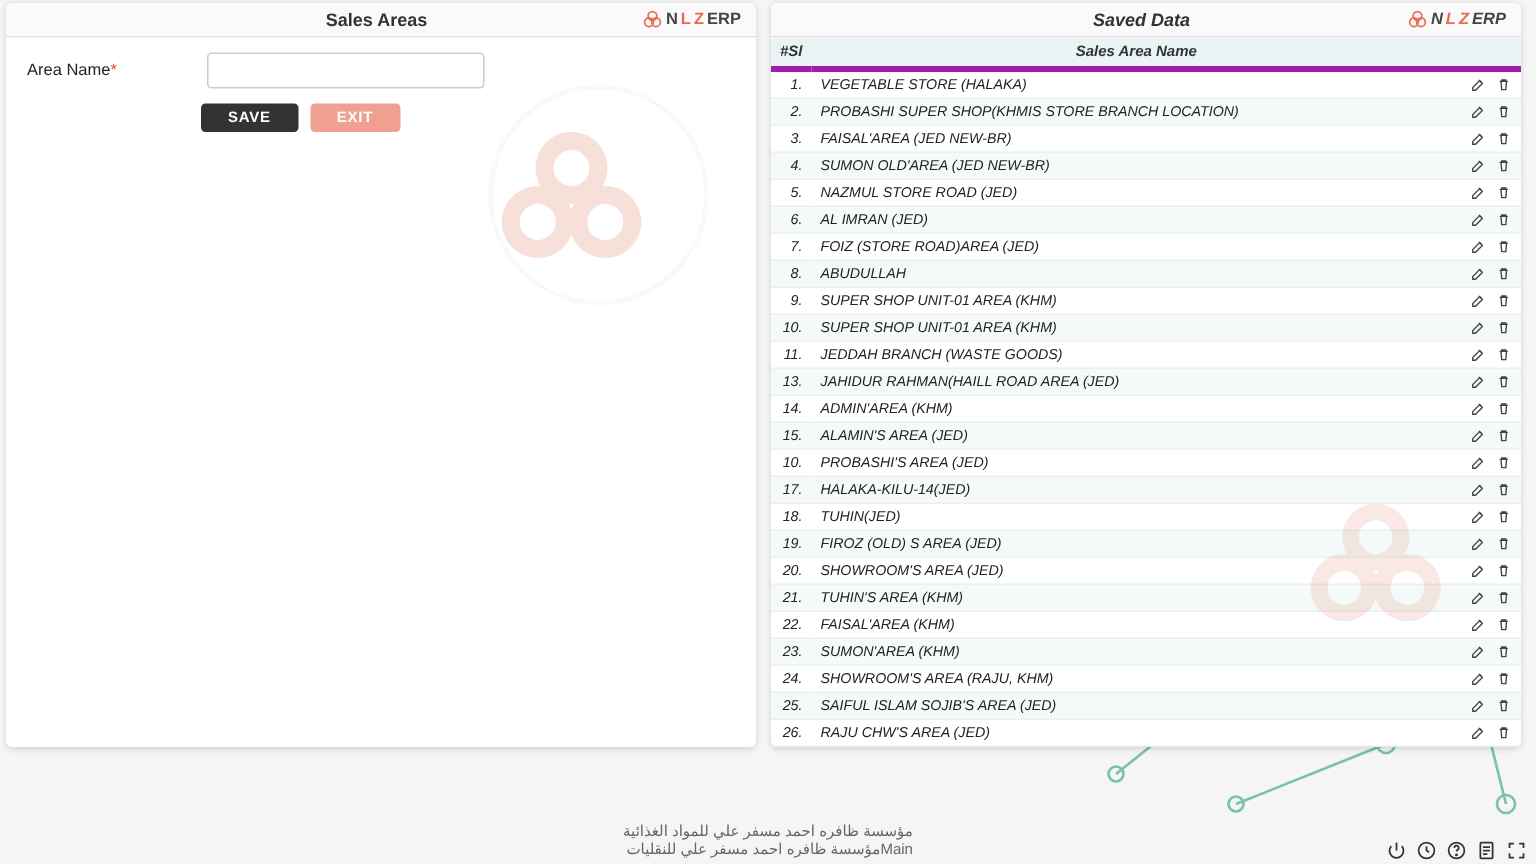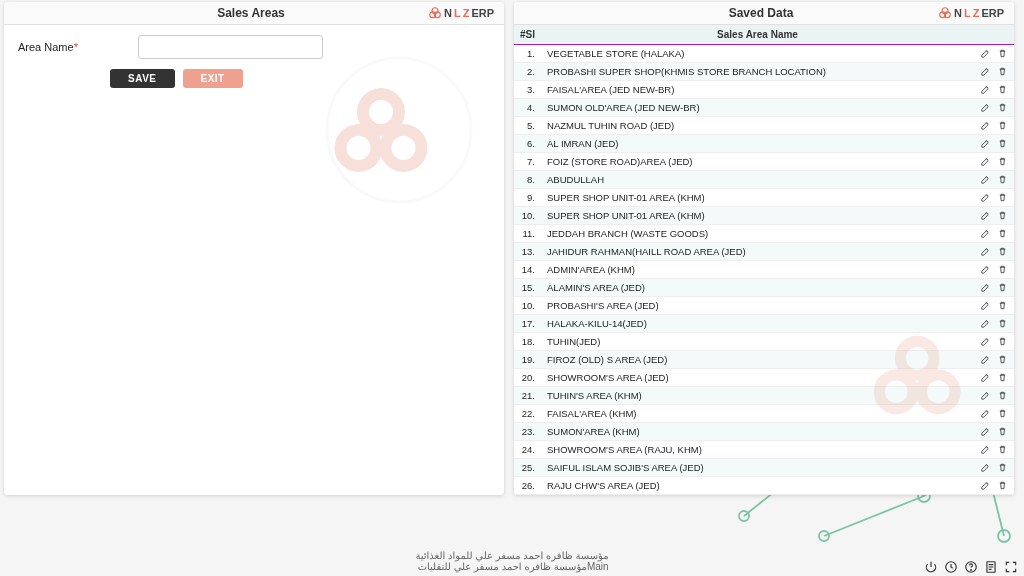--- a/index.html
+++ b/index.html
@@ -22,7 +22,7 @@
     box-shadow:0 1px 4px rgba(0,0,0,0.15);
   }
   .panel-left { flex:0 0 500px; }
-  .panel-right{ flex:0 0 500px; }
+  .panel-right{ flex:0 0 500px;font-style:italic; }
   .panel-header{
     display:flex; justify-content:space-between; align-items:center;
     padding:4px 10px;

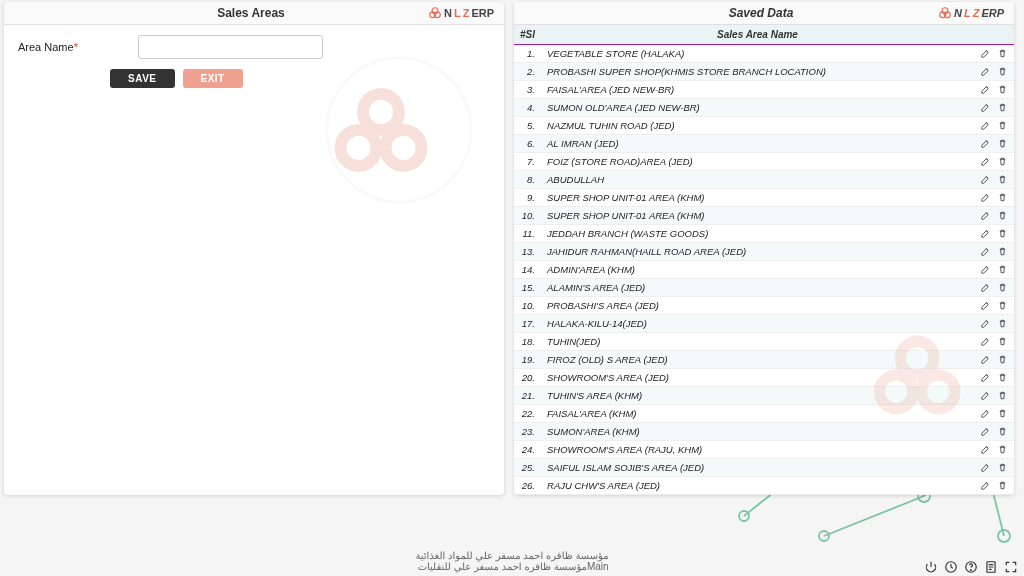--- a/index.html
+++ b/index.html
@@ -62,7 +62,7 @@
   .tbl th{
     background:#eaf4f5; color:#333; font-weight:600;
     font-size:10px; padding:4px 6px; text-align:center;
-    border-bottom:1px solid #a21caf;
+    border-bottom:4px solid #a21caf;
   }
   .tbl td{
     font-size:9.5px; padding:3px 6px; border-bottom:1px solid #eee;

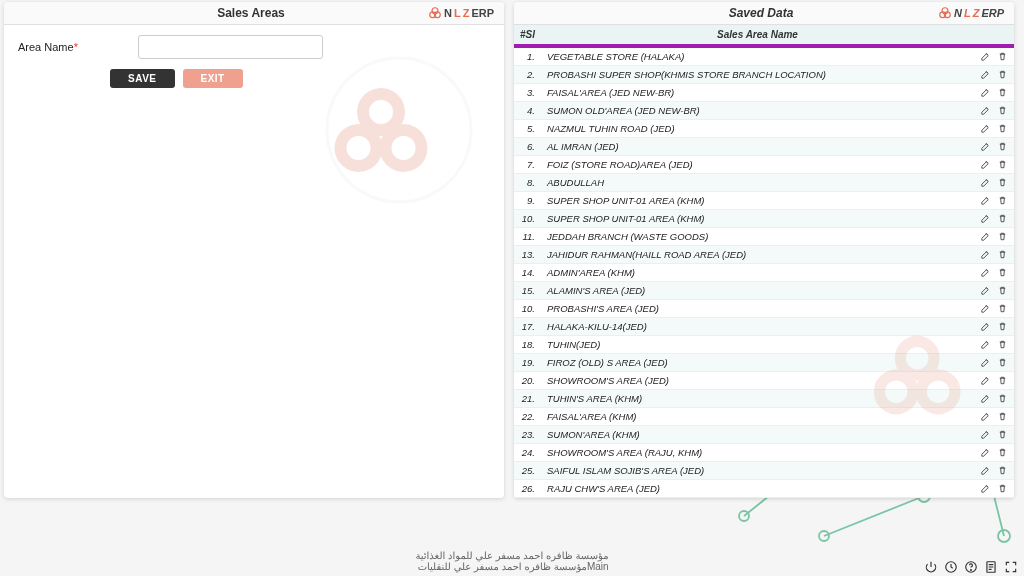--- a/index.html
+++ b/index.html
@@ -46,7 +46,7 @@
     border:1px solid #ccc; border-radius:3px; padding:0 6px;
     font-size:11px;
   }
-  .btn-row{ display:flex; gap:8px; margin-left:92px;}
+  .btn-row{ display:flex; gap:8px; margin-left:116px;}
   .btn{
     border:none; border-radius:3px; padding:4px 18px;
     font-size:10px; font-weight:600; color:#fff; cursor:pointer;

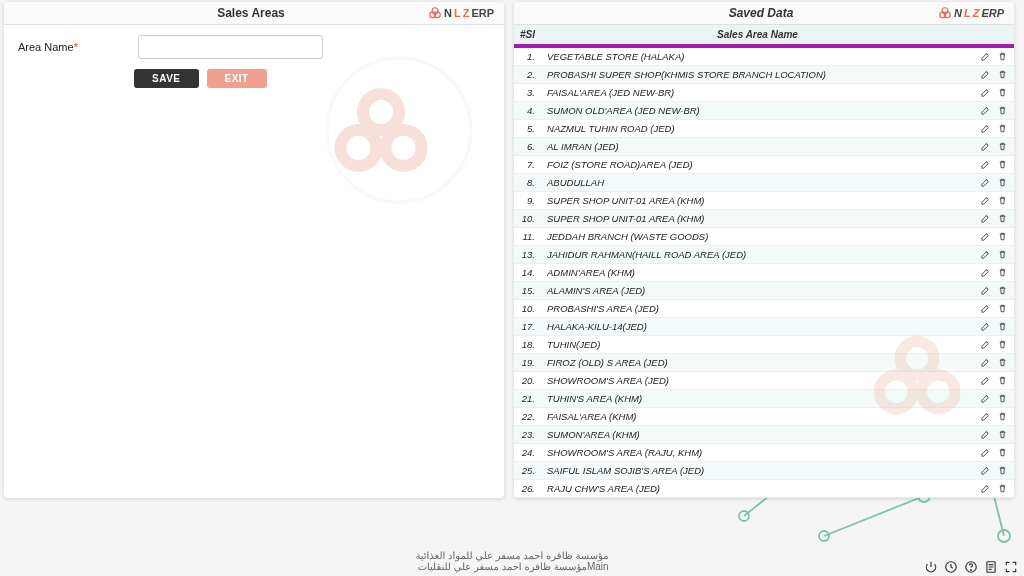--- a/index.html
+++ b/index.html
@@ -254,7 +254,7 @@
             </tr>
             <tr>
               <td class="col-num">5.</td>
-              <td>NAZMUL TUHIN ROAD (JED)</td>
+              <td>NAZMUL STORE ROAD (JED)</td>
               <td class="col-act">
                 <div class="act-icons">
                   <svg class="ico" viewBox="0 0 24 24" fill="none" stroke="currentColor" stroke-width="2">

